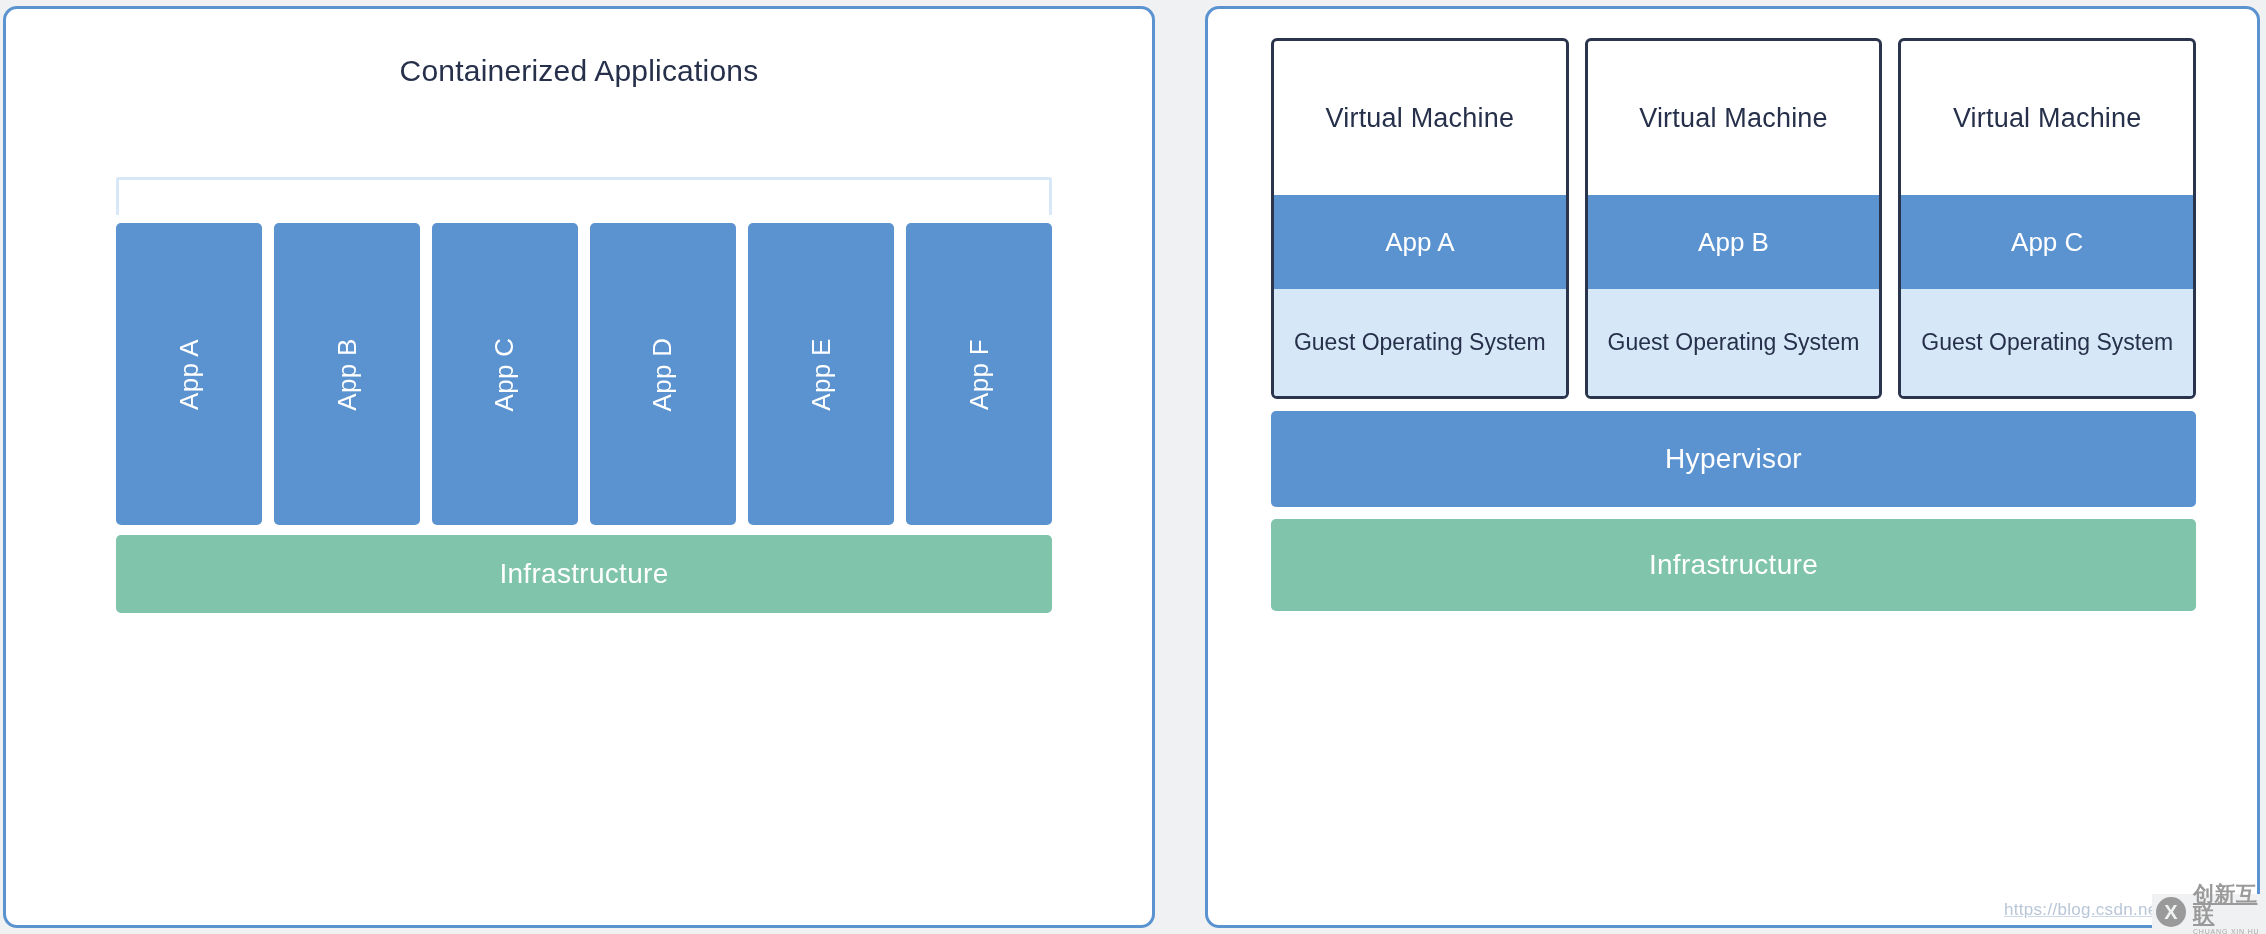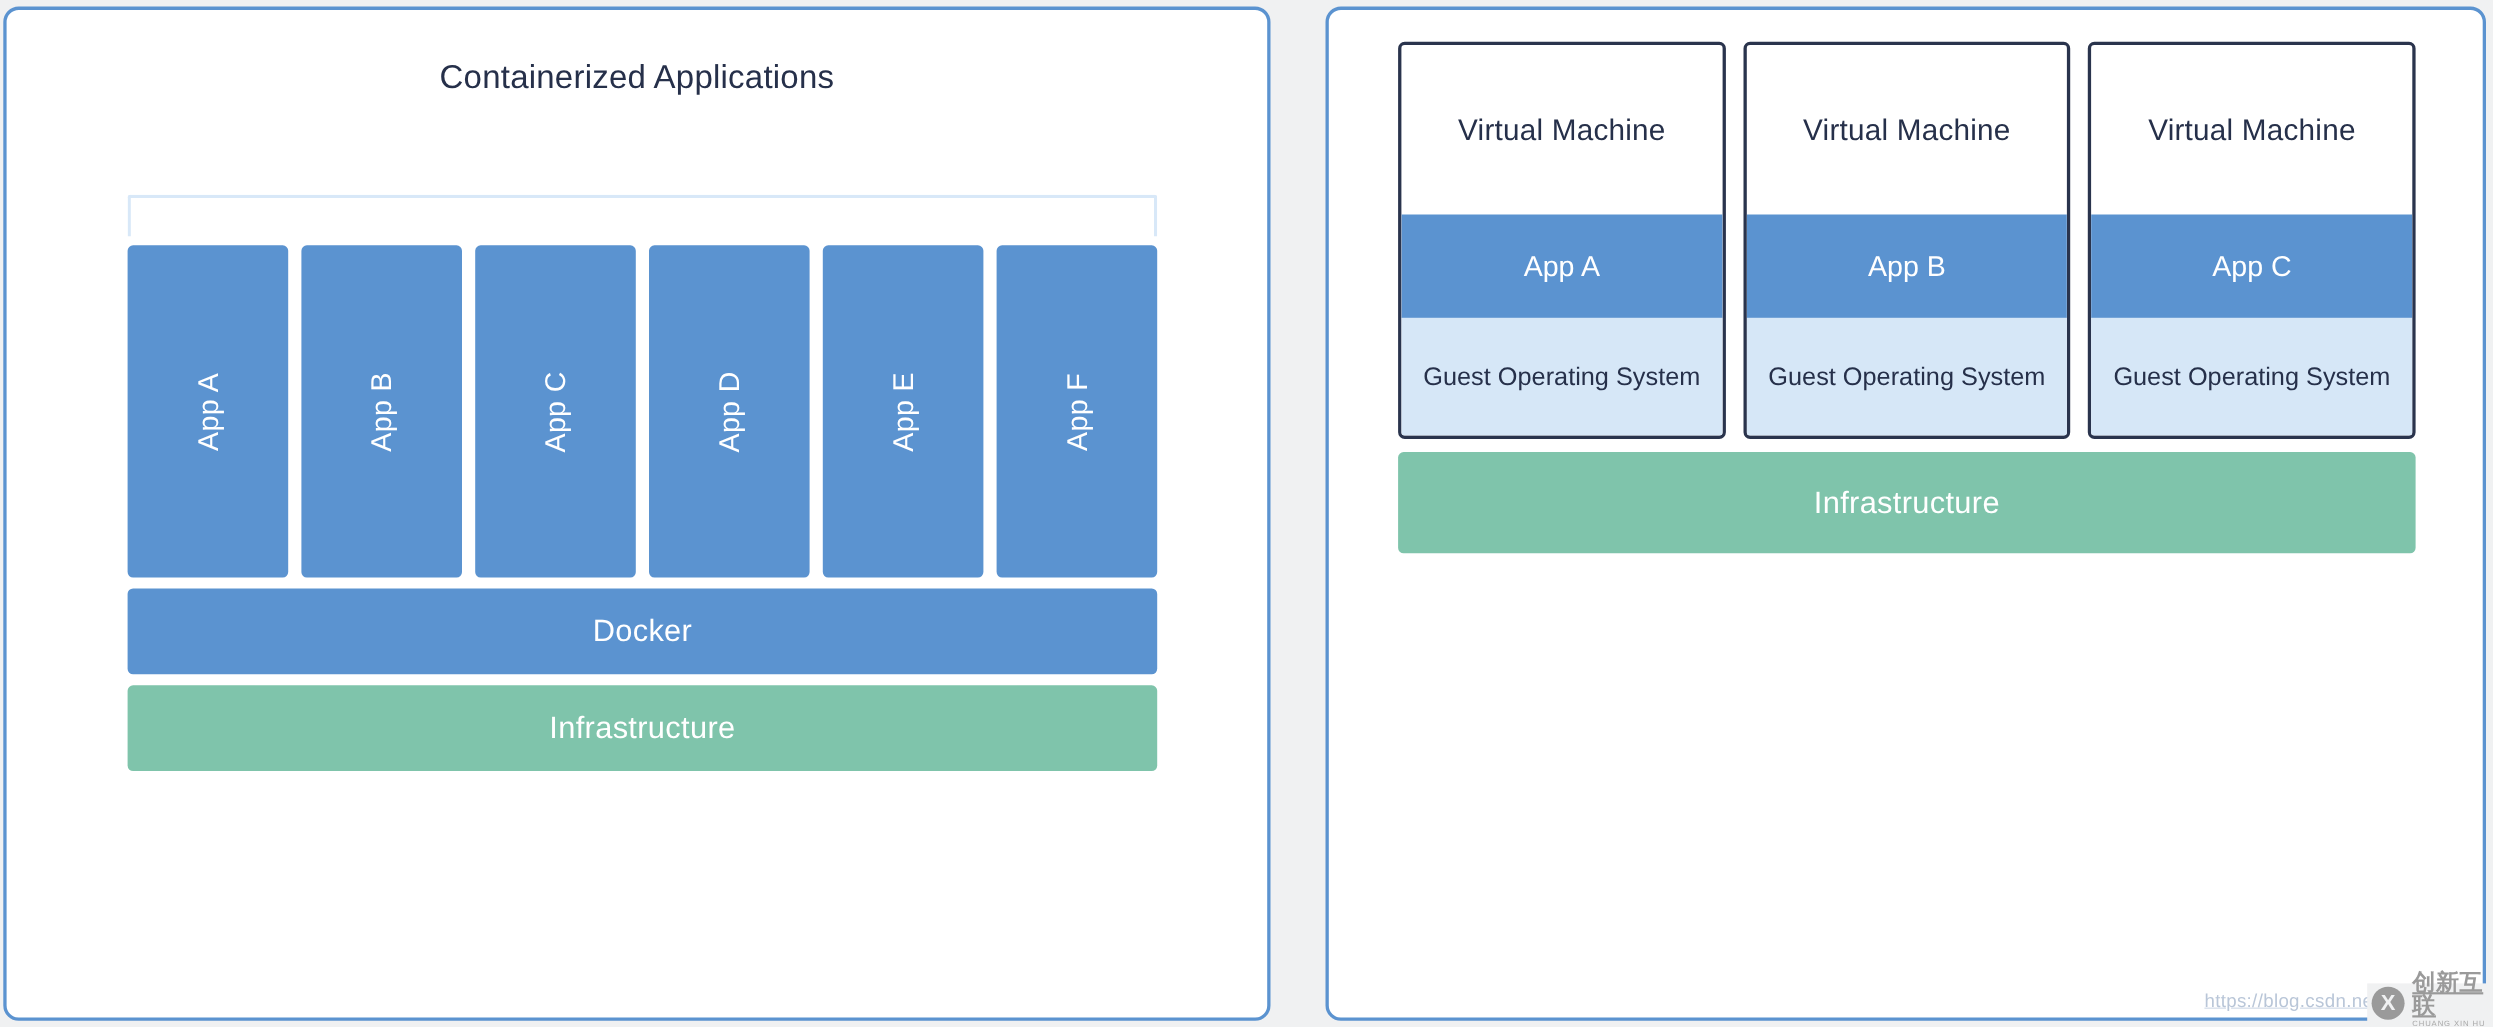--- a/index.html
+++ b/index.html
@@ -312,6 +312,7 @@
 
       </div>
 
+      <div class="band band-hypervisor">Hypervisor</div>
 
       <div class="band band-infra-right">Infrastructure</div>
 

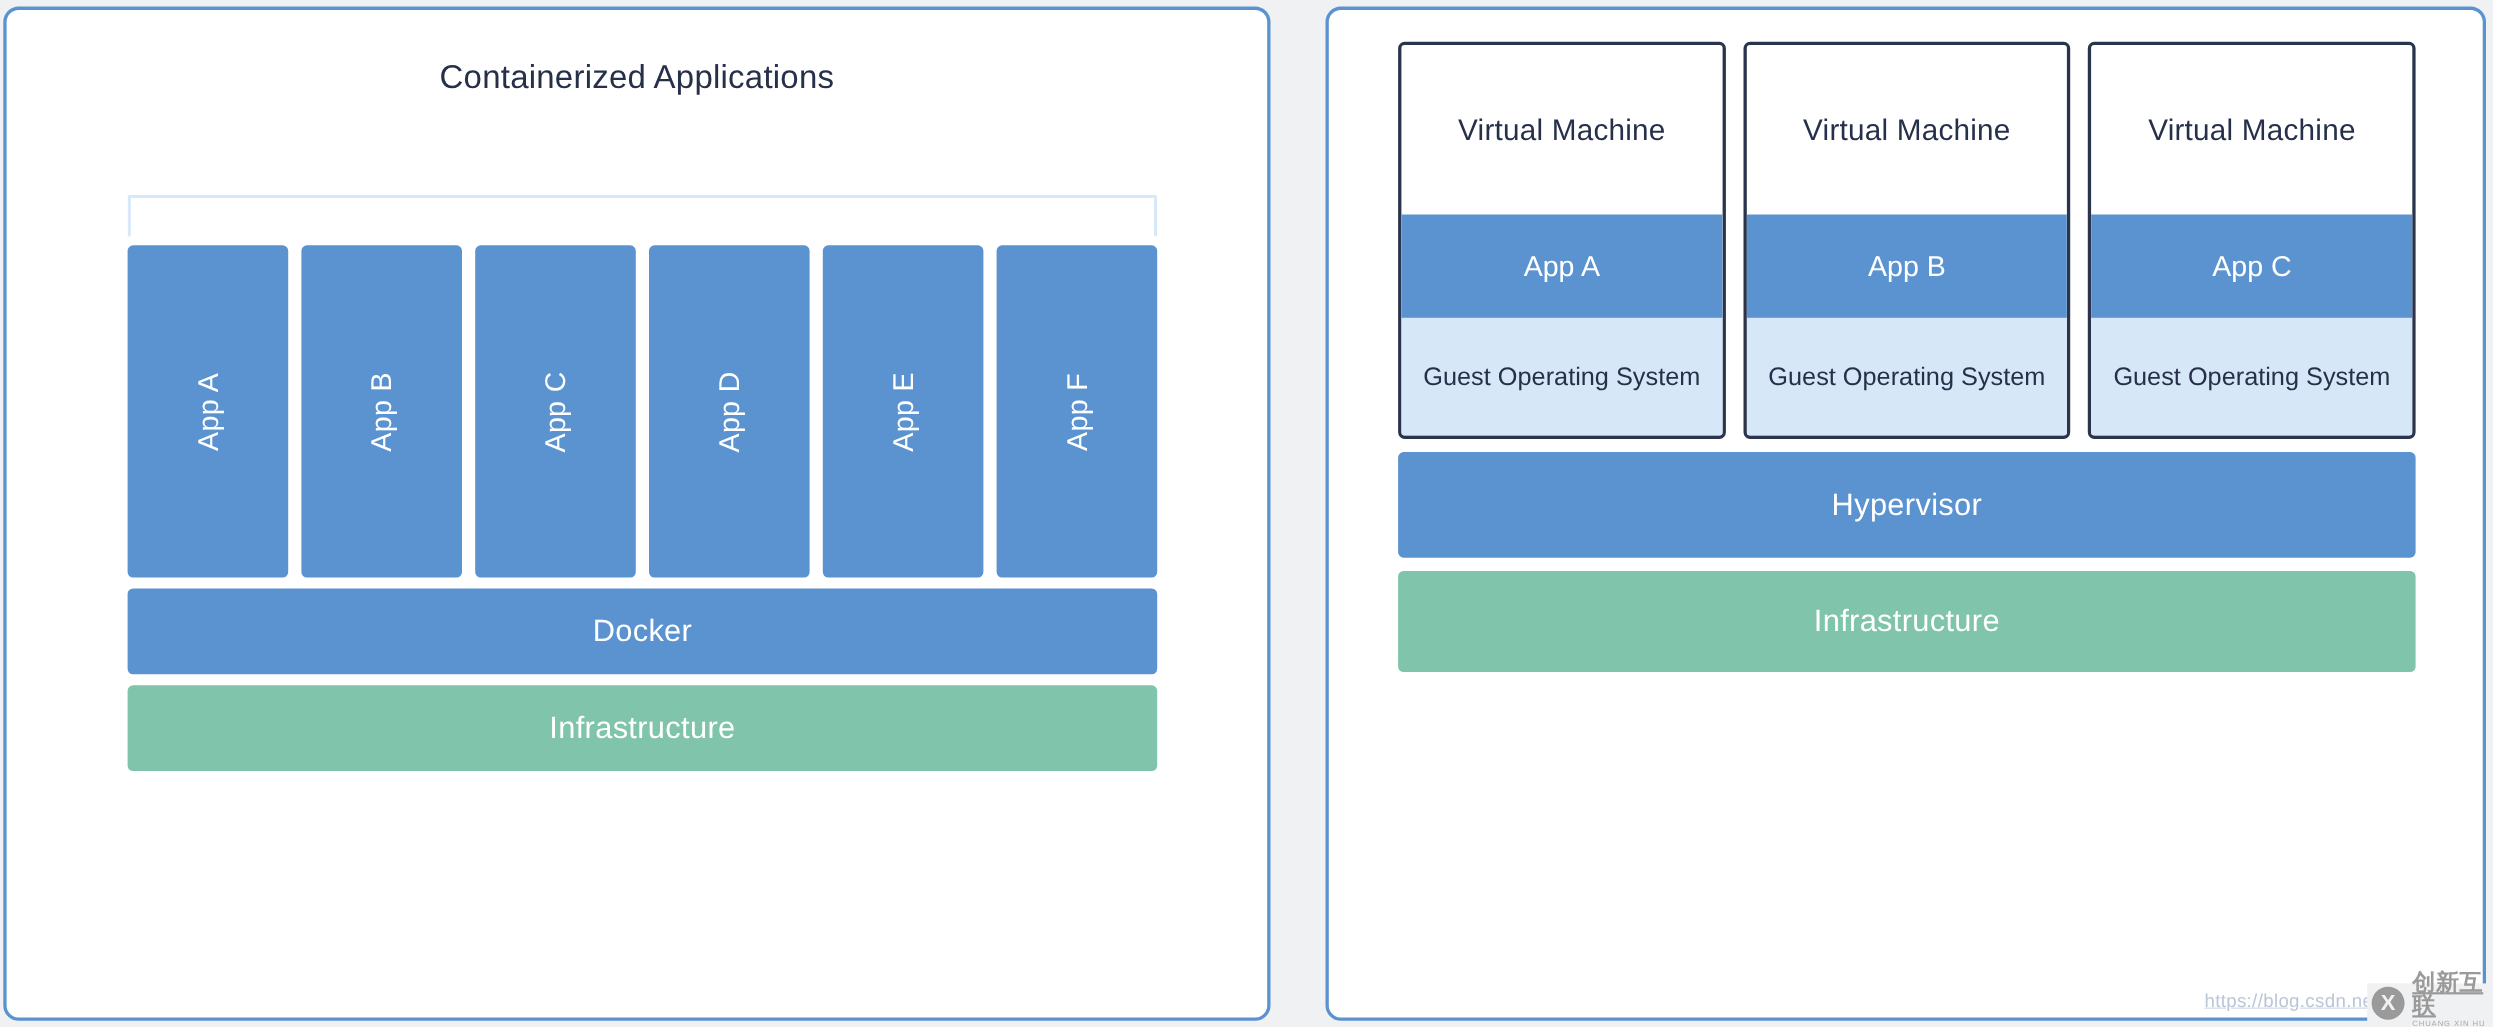--- a/index.html
+++ b/index.html
@@ -278,7 +278,6 @@
         </div>
       </div>
 
-      <div class="band band-docker">Docker</div>
 
 
       <div class="band band-infra">Infrastructure</div>

